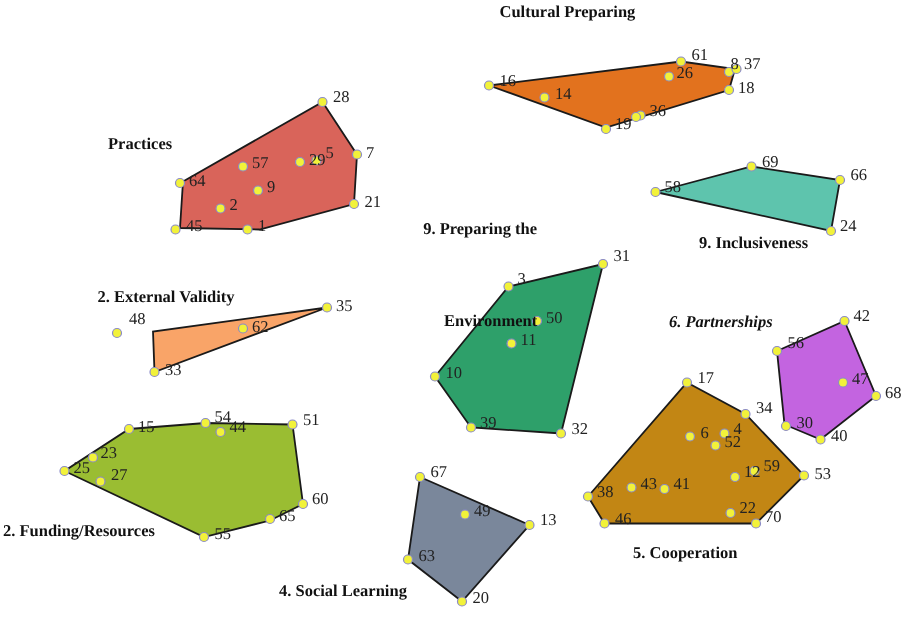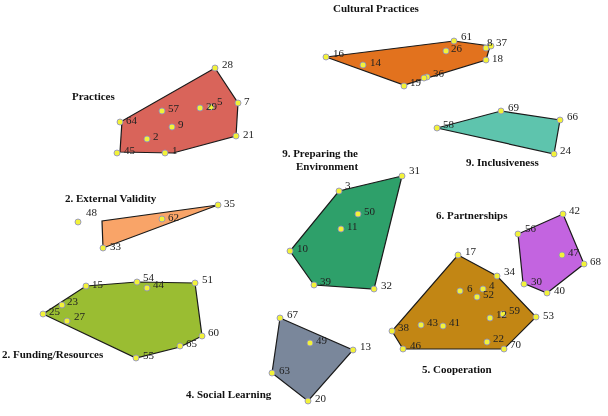--- a/index.html
+++ b/index.html
@@ -192,7 +192,7 @@
       <div>9. Inclusiveness</div>
     </div>
     <div class="cluster-label" style="left: 319px; top: 2px;">
-      <div style="padding-left: 14px;">Cultural Practices</div>
+      <div style="padding-left: 14px;">Cultural Preparing</div>
     </div>
     <div class="cluster-label" style="left: 282px; top: 147px; text-align: center;">
       <div>9. Preparing the</div>

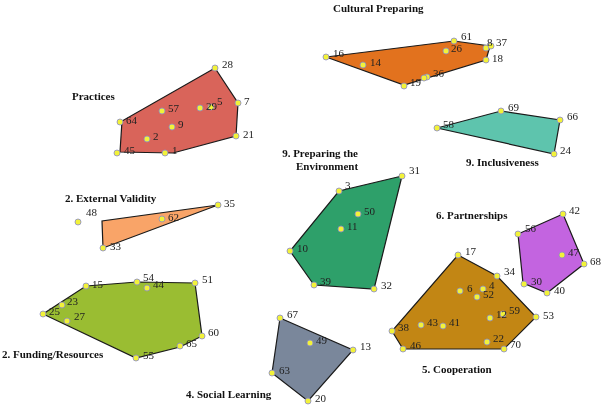--- a/index.html
+++ b/index.html
@@ -196,7 +196,7 @@
     </div>
     <div class="cluster-label" style="left: 282px; top: 147px; text-align: center;">
       <div>9. Preparing the</div>
-      <div style="padding-left: 14px;">Environment</div>
+      <div style="padding-left: 14px; margin-top: 48px;">Environment</div>
     </div>
   </div>
 

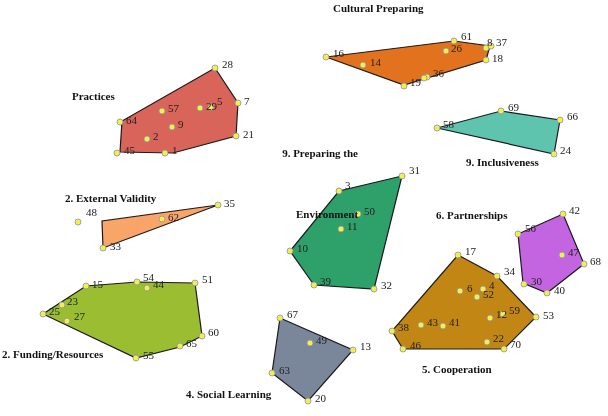--- a/index.html
+++ b/index.html
@@ -185,7 +185,7 @@
     <div class="cluster-label" style="left: 422px; top: 363px;">
       <div>5. Cooperation</div>
     </div>
-    <div class="cluster-label" style="left: 436px; top: 209px;">
+    <div class="cluster-label" style="left: 446px; top: 209px; font-style: italic;">
       <div>6. Partnerships</div>
     </div>
     <div class="cluster-label" style="left: 466px; top: 156px;">

